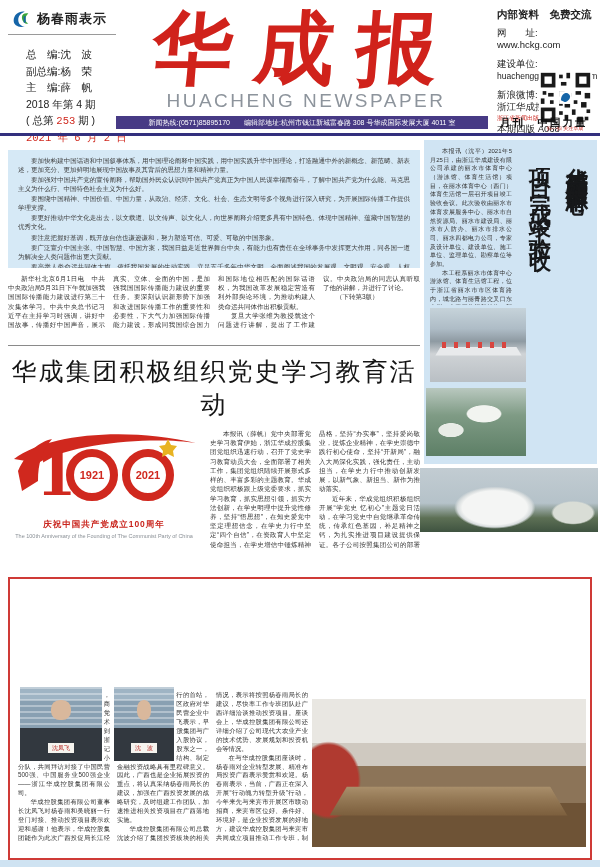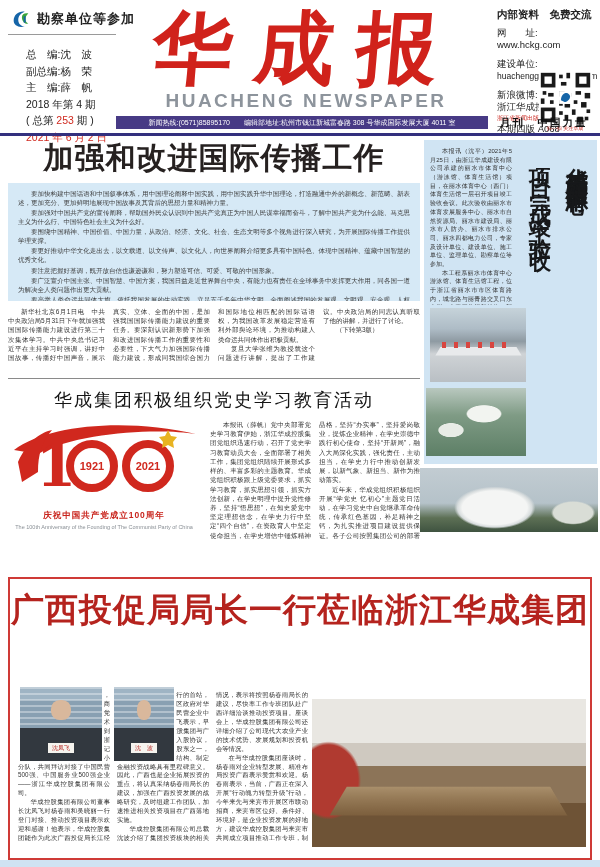--- a/index.html
+++ b/index.html
@@ -109,7 +109,7 @@
         <path d="M13 10 C13 7 16 5 20 6 C18 8 17 9 17 12 C17 15 18 16 20 17 C16 18 13 14 13 10 Z" fill="#3aa53c"></path>
         <rect x="15" y="9" width="2" height="7" fill="#1565a8"></rect>
       </svg>
-      <span class="org-label">勘察单位等参加</span>
+      <span class="org-label">杨春雨表示</span>
     </div>
     <div class="org-underline"></div>
 

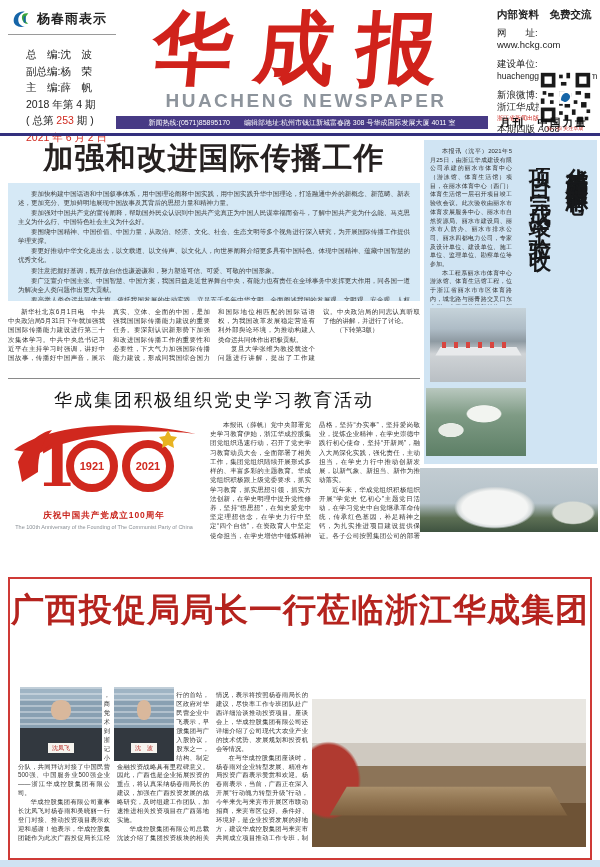--- a/index.html
+++ b/index.html
@@ -16,7 +16,7 @@
       font-family:"DejaVu Serif","Liberation Serif",serif;font-weight:bold;color:#d0221b;
       font-size:80px;line-height:96px;letter-spacing:22px;transform:skewX(-5deg);white-space:nowrap;}
   .title-en{position:absolute;left:138px;top:90px;width:336px;text-align:center;
-      font-size:19px;font-weight:700;color:#8d949c;letter-spacing:2.5px;}
+      font-size:19px;font-weight:400;color:#8d949c;letter-spacing:2.5px;}
   .hotline-bar{position:absolute;left:116px;top:116px;width:372px;height:13px;background:#473a85;
       color:#fff;font-size:7px;line-height:13px;text-align:center;white-space:nowrap;}
   .mh-right{position:absolute;left:497px;top:8px;width:100px;font-size:9.5px;line-height:12.5px;color:#222;}

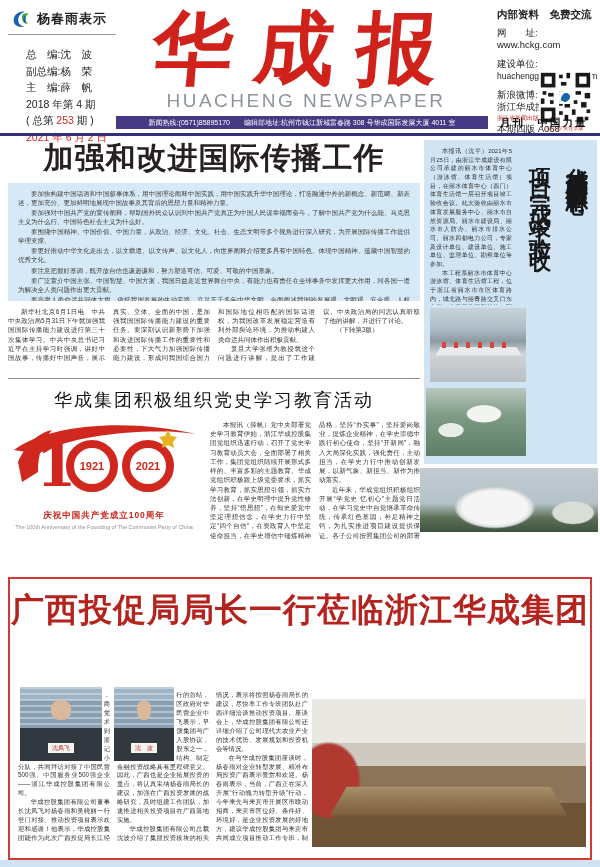--- a/index.html
+++ b/index.html
@@ -11,7 +11,7 @@
   .organizer .org-label{font-size:13px;font-weight:bold;color:#222;letter-spacing:1px;}
   .org-underline{position:absolute;left:8px;top:34px;width:108px;height:1px;background:#9a9a9a;}
   .editors{position:absolute;left:26px;top:46px;font-size:10.5px;line-height:16.5px;color:#222;}
-  .editors .red{color:#d0281e;}
+  .editors .red{color:#d0281e;font-family:Liberation Mono, monospace;}
   .calligraphy{position:absolute;left:138px;top:0px;width:336px;text-align:center;
       font-family:"DejaVu Serif","Liberation Serif",serif;font-weight:bold;color:#d0221b;
       font-size:80px;line-height:96px;letter-spacing:22px;transform:skewX(-5deg);white-space:nowrap;}

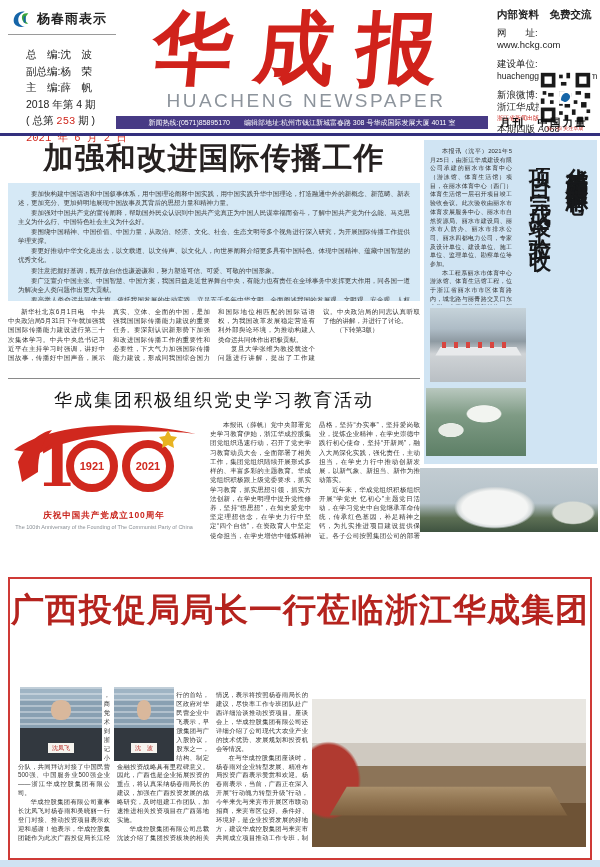--- a/index.html
+++ b/index.html
@@ -184,7 +184,6 @@
   <div class="masthead-rule"></div>
 
   <section class="lead">
-    <div class="headline">加强和改进国际传播工作</div>
 
     <div class="bullets-box">
         <p>要加快构建中国话语和中国叙事体系，用中国理论阐释中国实践，用中国实践升华中国理论，打造融通中外的新概念、新范畴、新表述，更加充分、更加鲜明地展现中国故事及其背后的思想力量和精神力量。</p>

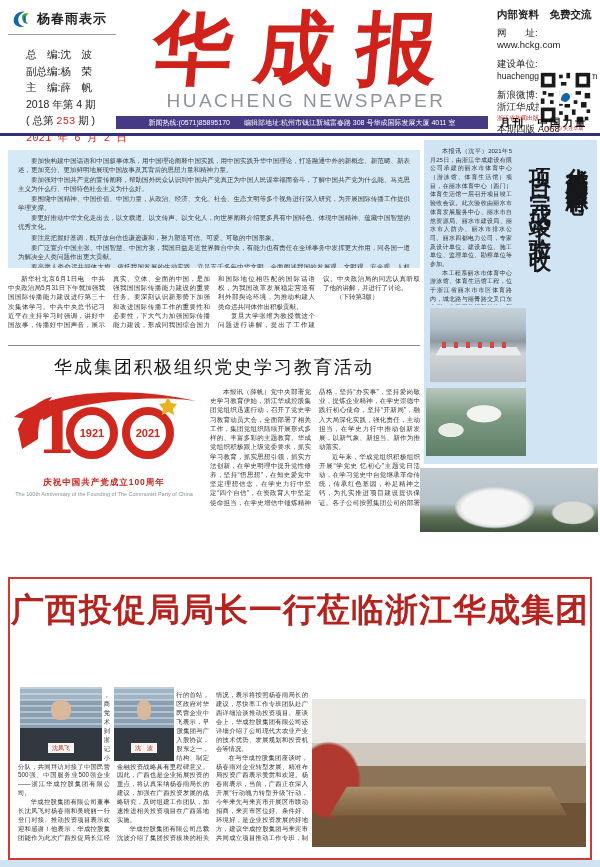--- a/index.html
+++ b/index.html
@@ -41,7 +41,7 @@
   .lead-divider{margin-top:7px;border-top:1px solid #8a8a8a;}
 
   
-  .party-title{font-size:18px;font-weight:500;color:#151515;text-align:center;letter-spacing:2px;margin:9px 0 8px;}
+  .party-title{font-size:25px;font-weight:500;color:#151515;text-align:center;letter-spacing:2px;margin:9px 0 8px;}
   .party-body{display:flex;gap:10px;height:128px;overflow:hidden;}
   .party-figure{width:192px;flex:0 0 192px;position:relative;text-align:center;}
   .party-caption-cn{font-size:8.5px;font-weight:bold;color:#c9241c;margin-top:2px;letter-spacing:1px;}

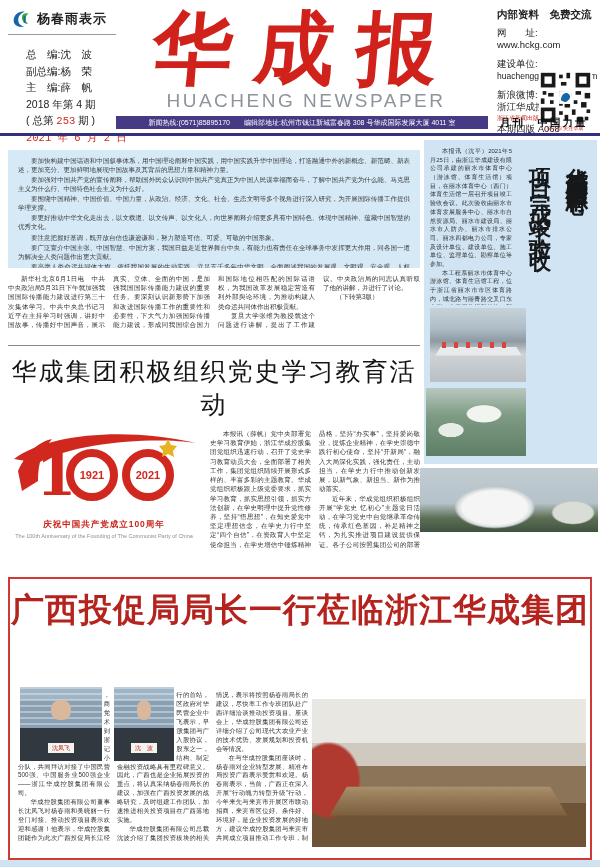--- a/index.html
+++ b/index.html
@@ -240,7 +240,6 @@
   <div class="photo photo-stadium"></div>
 
   <section class="redbox">
-    <div class="red-headline l1">广西投促局局长一行莅临浙江华成集团</div>
     <div class="rb-content">
       <div class="rb-text">
           <p>本报讯（薛帆）5月10日，为做好对接长江经济带精准招商活动，广西自治区投资促进局党组书记、局长，自治区经济技术协作办公室主任杨春雨率队来到长江经济带精准招商首站——浙江杭州，与广西来宾市委副书记吴晓丽率领的来宾市精准招商小分队，共同拜访对接了中国民营500强、中国服务业500强企业——浙江华成控股集团有限公司。</p>

